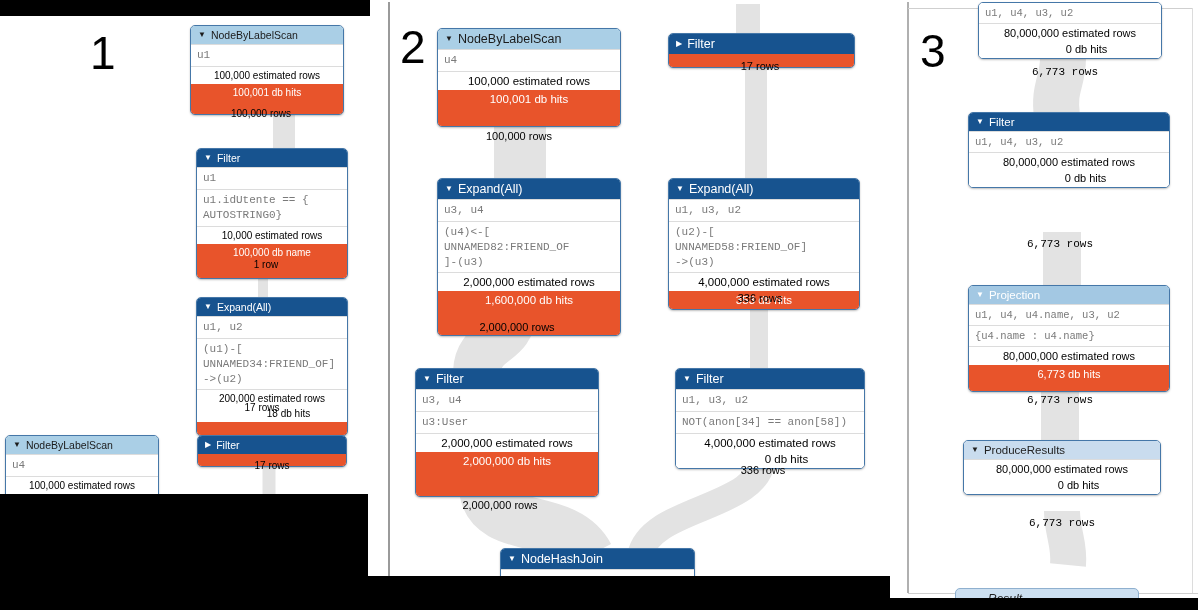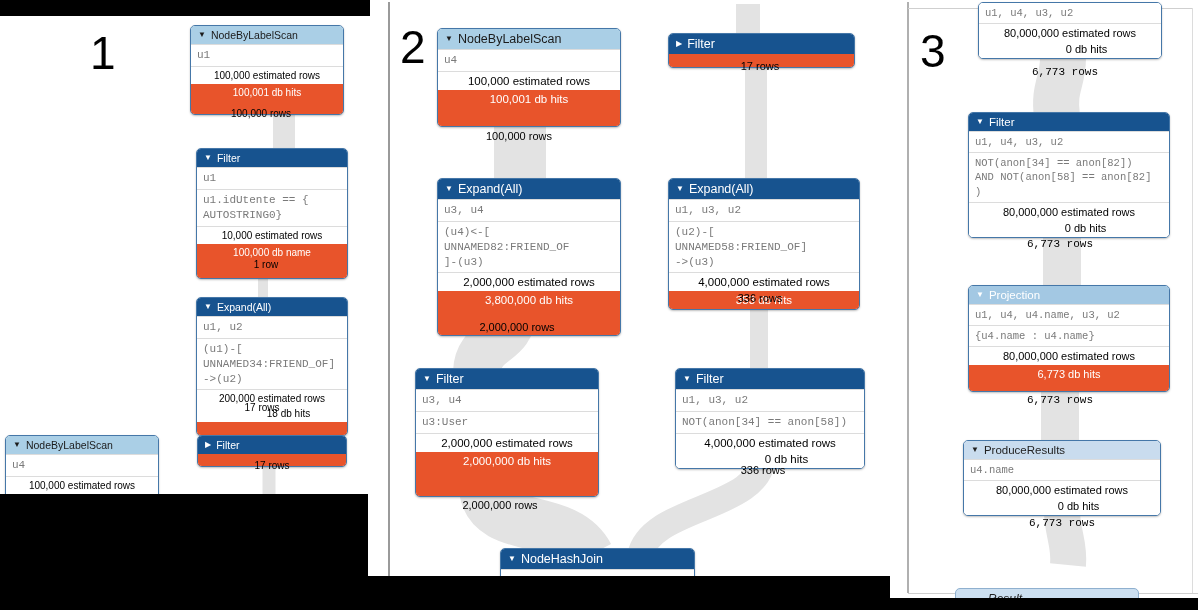--- a/index.html
+++ b/index.html
@@ -219,9 +219,6 @@
       <span>Filter</span>
     </div>
     <div class="row mono">u1, u4, u3, u2</div>
-    <div class="row mono">NOT(anon[34] == anon[82])
-AND NOT(anon[58] == anon[82]
-)</div>
     <div class="row est">80,000,000 estimated rows</div>
     <div class="row hitsplain">0 db hits</div>
   </div>

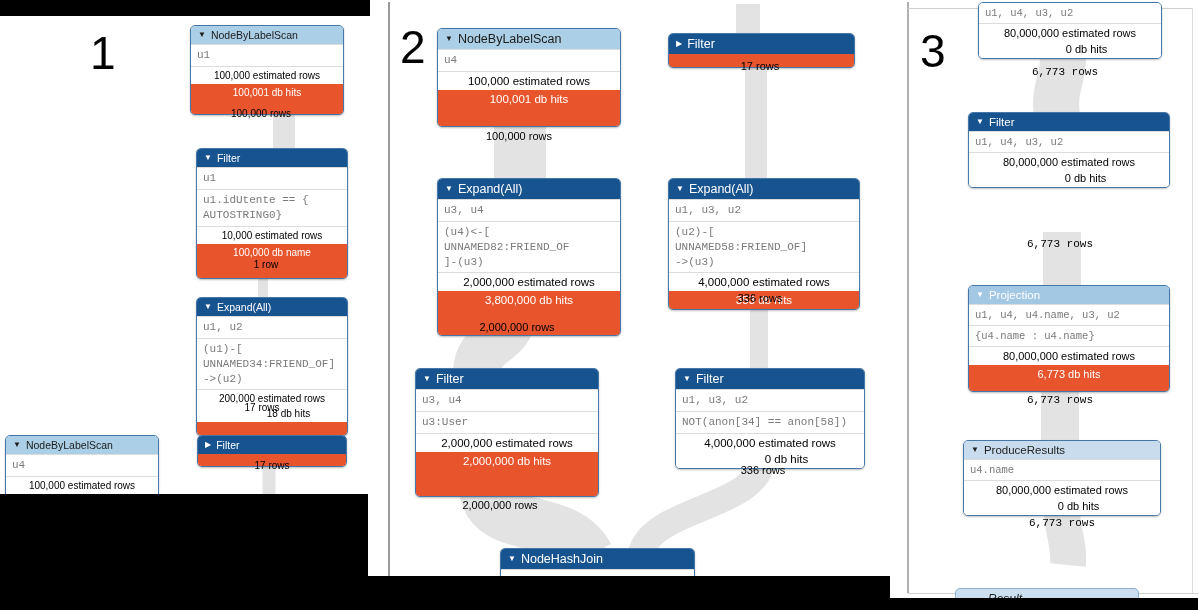--- a/index.html
+++ b/index.html
@@ -148,7 +148,7 @@
     <div class="row mono">(u4)&lt;-[ UNNAMED82:FRIEND_OF
 ]-(u3)</div>
     <div class="row est">2,000,000 estimated rows</div>
-    <div class="row orange" style="height:38px;">3,800,000 db hits</div>
+    <div class="row orange" style="height:38px;">1,600,000 db hits</div>
   </div>
   <div class="rowslabel lab2" style="left:517px;top:321px;">2,000,000 rows</div>
 

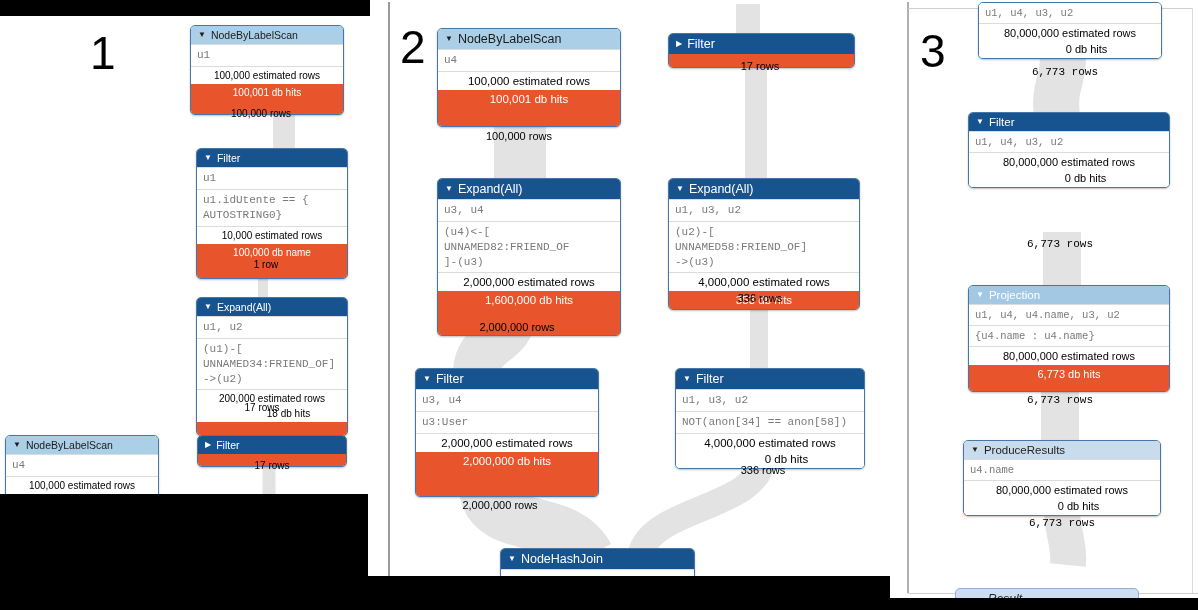--- a/index.html
+++ b/index.html
@@ -241,7 +241,6 @@
       <span class="tri">▼</span>
       <span>ProduceResults</span>
     </div>
-    <div class="row mono">u4.name</div>
     <div class="row est">80,000,000 estimated rows</div>
     <div class="row hitsplain">0 db hits</div>
   </div>

